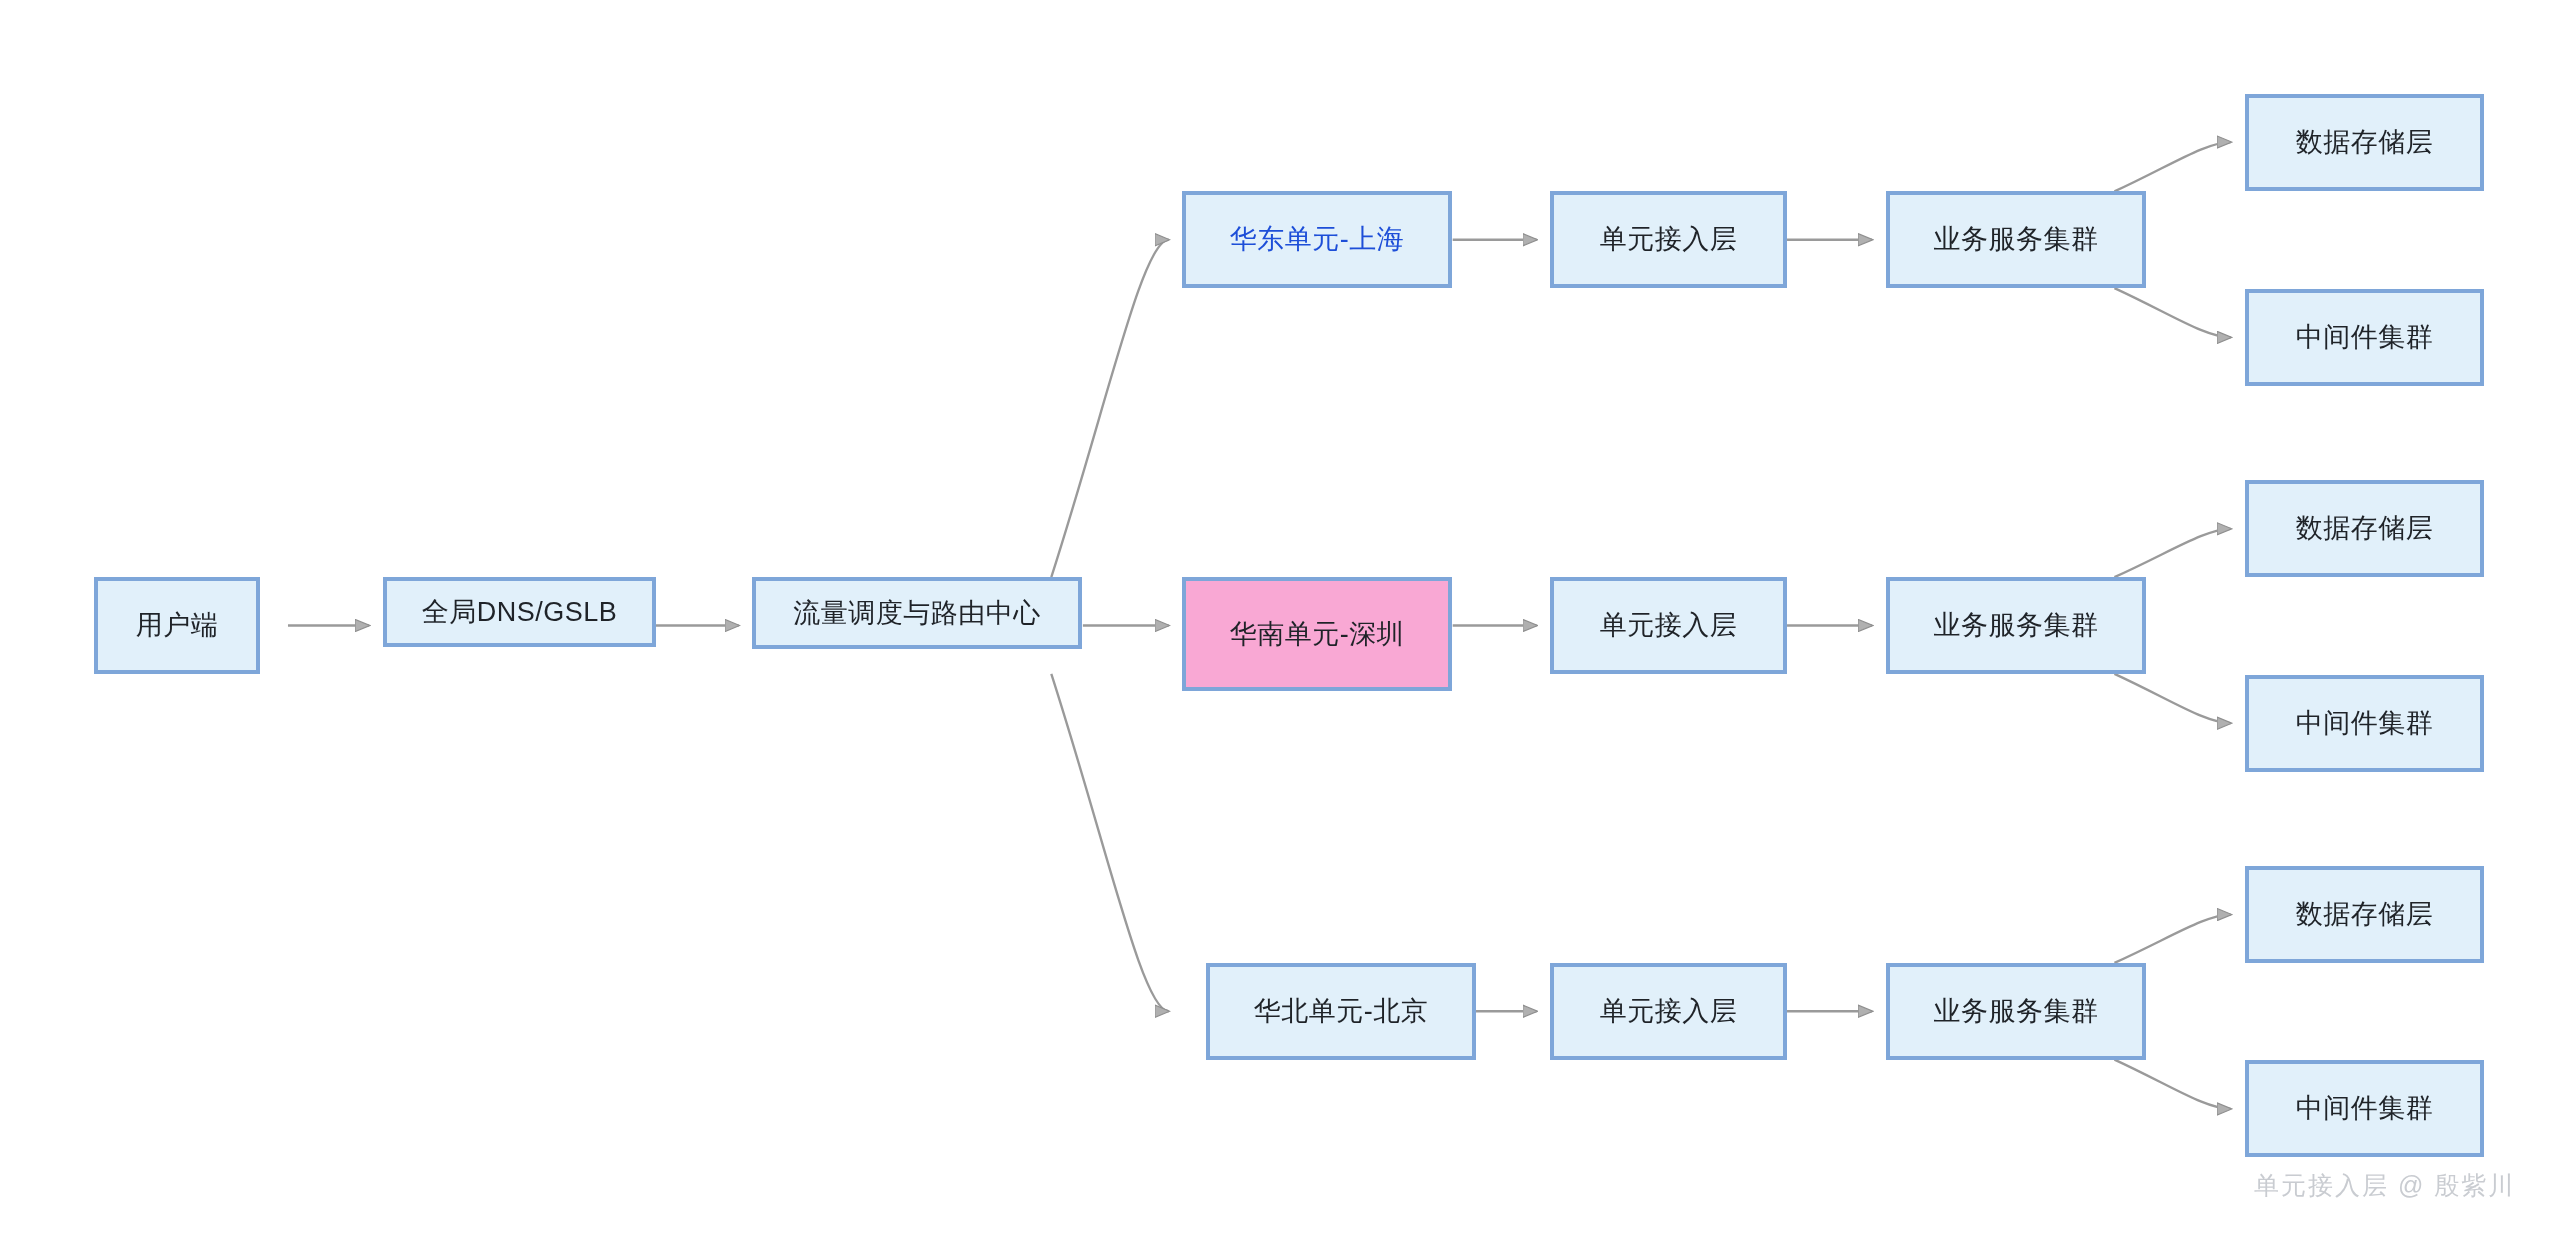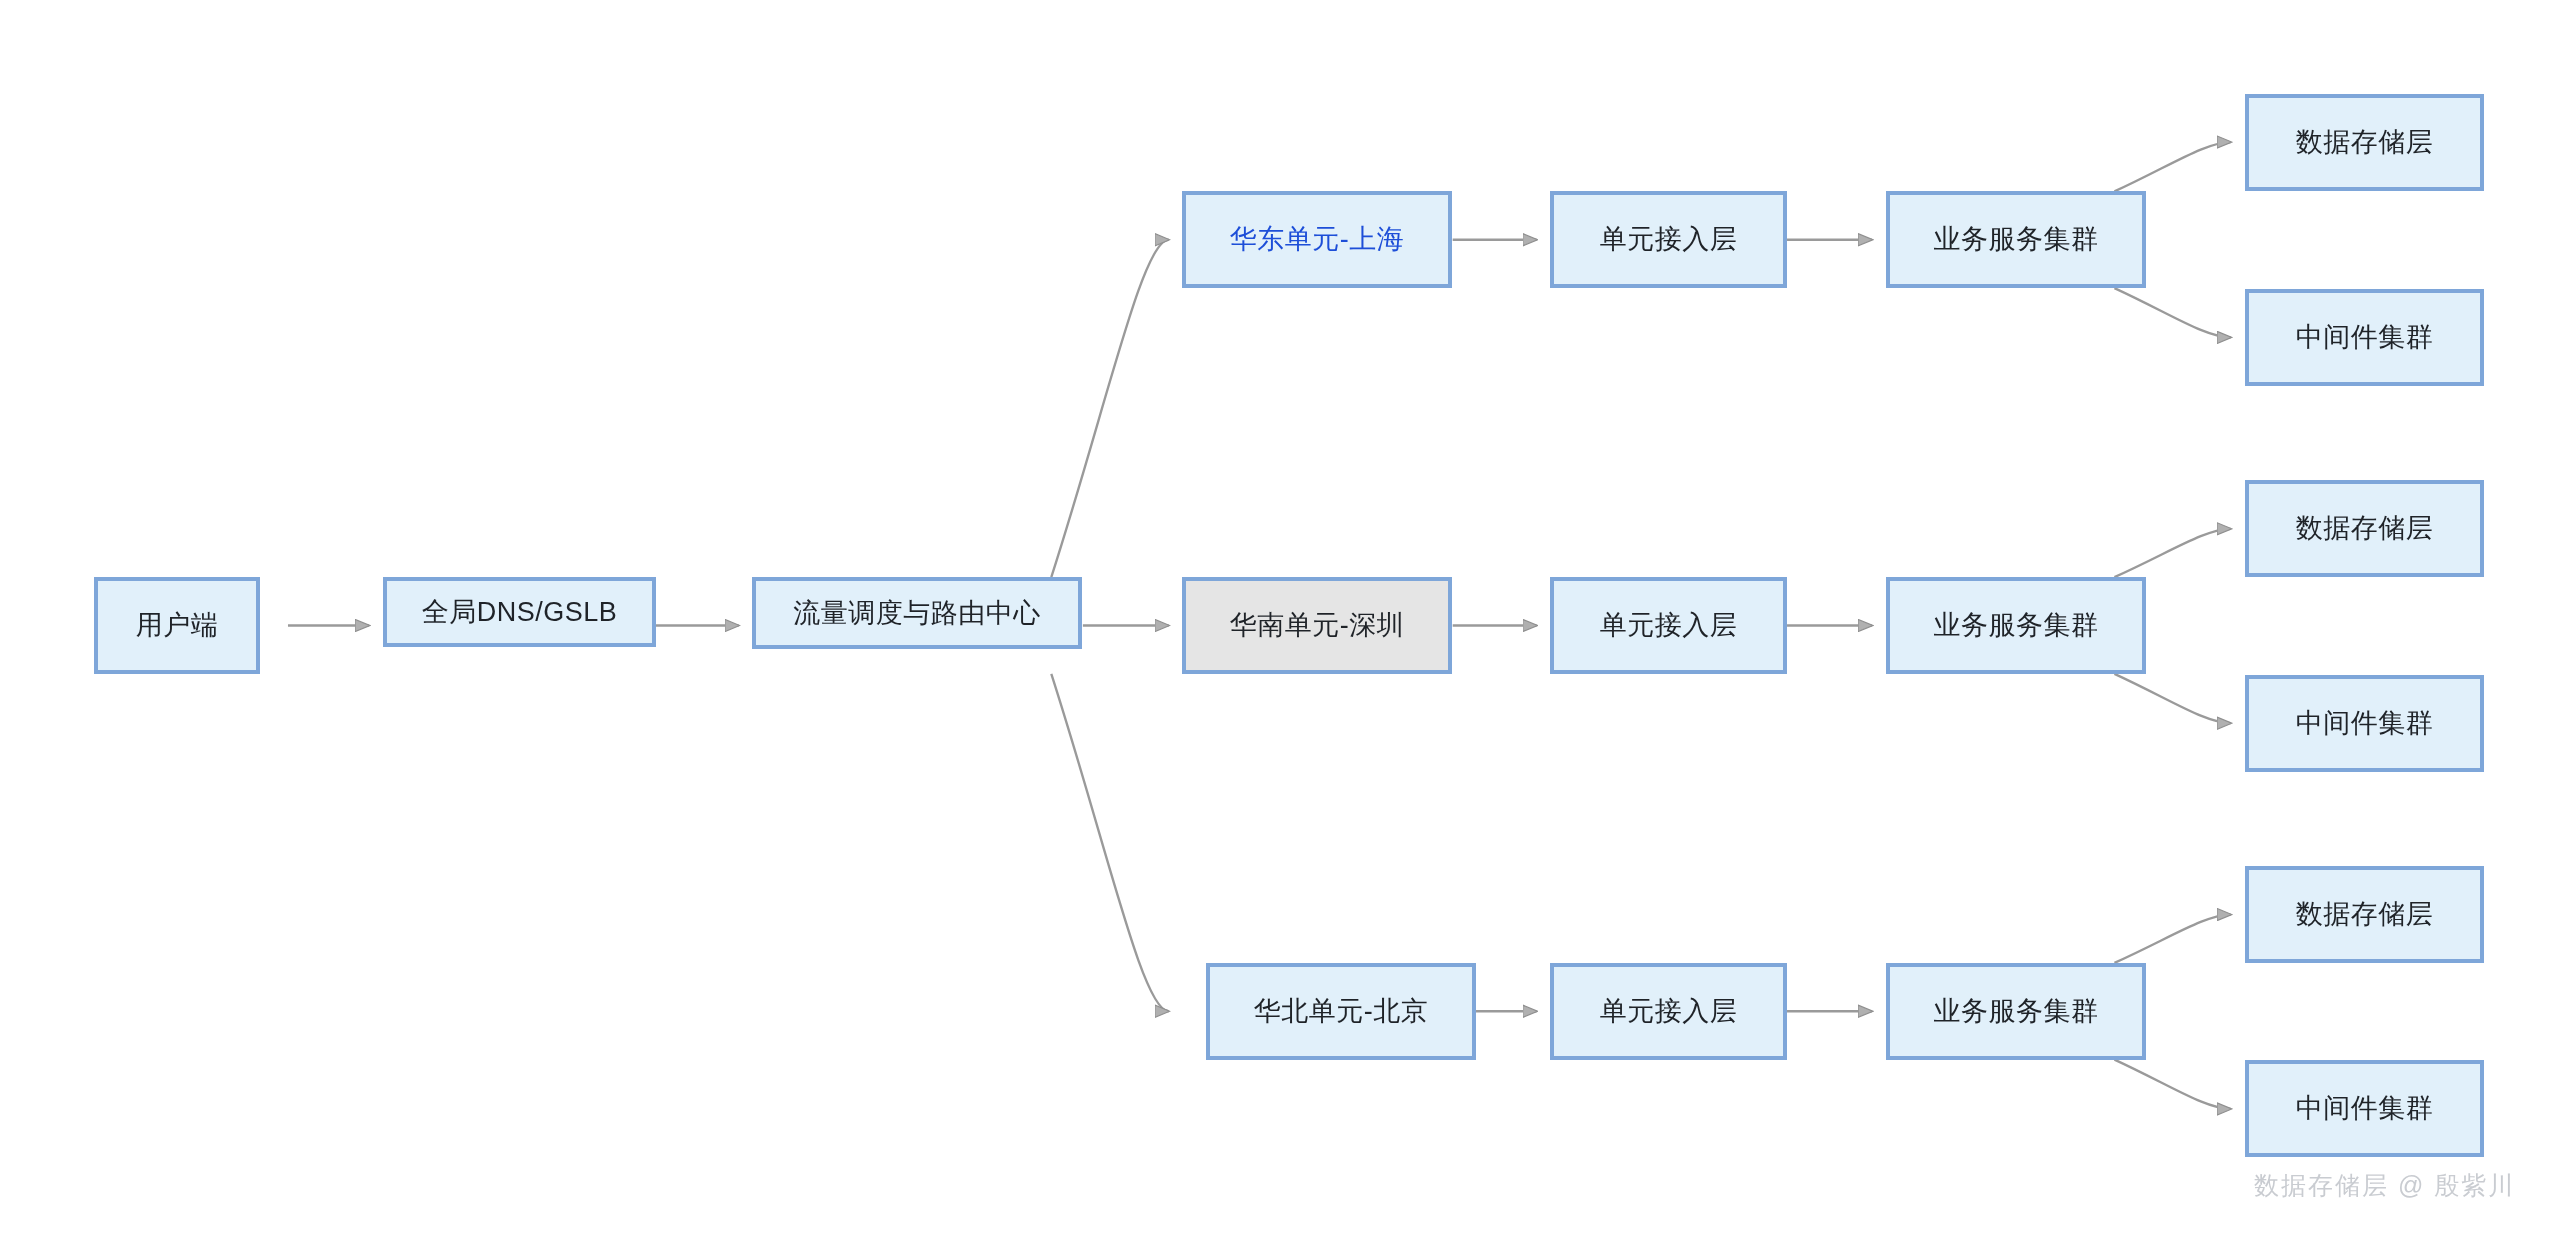--- a/index.html
+++ b/index.html
@@ -72,7 +72,7 @@
       <div class="node" style="left: 2245px; top: 289px; width: 239px; height: 97px; background: rgb(225, 240, 250); border-color: rgb(126, 166, 217);">
         <span class="lbl" style="color: rgb(31, 35, 40);">中间件集群</span>
       </div>
-      <div class="node" style="left: 1182px; top: 577px; width: 270px; height: 97px; background: #e5e5e5; border-color: rgb(126, 166, 217);">
+      <div class="node" style="left: 1182px; top: 577px; width: 270px; height: 114px; background: #f9a8d4; border-color: rgb(126, 166, 217);">
         <span class="lbl" style="color: rgb(31, 35, 40);">华南单元-深圳</span>
       </div>
       <div class="node" style="left: 1550px; top: 577px; width: 237px; height: 97px; background: rgb(225, 240, 250); border-color: rgb(126, 166, 217);">

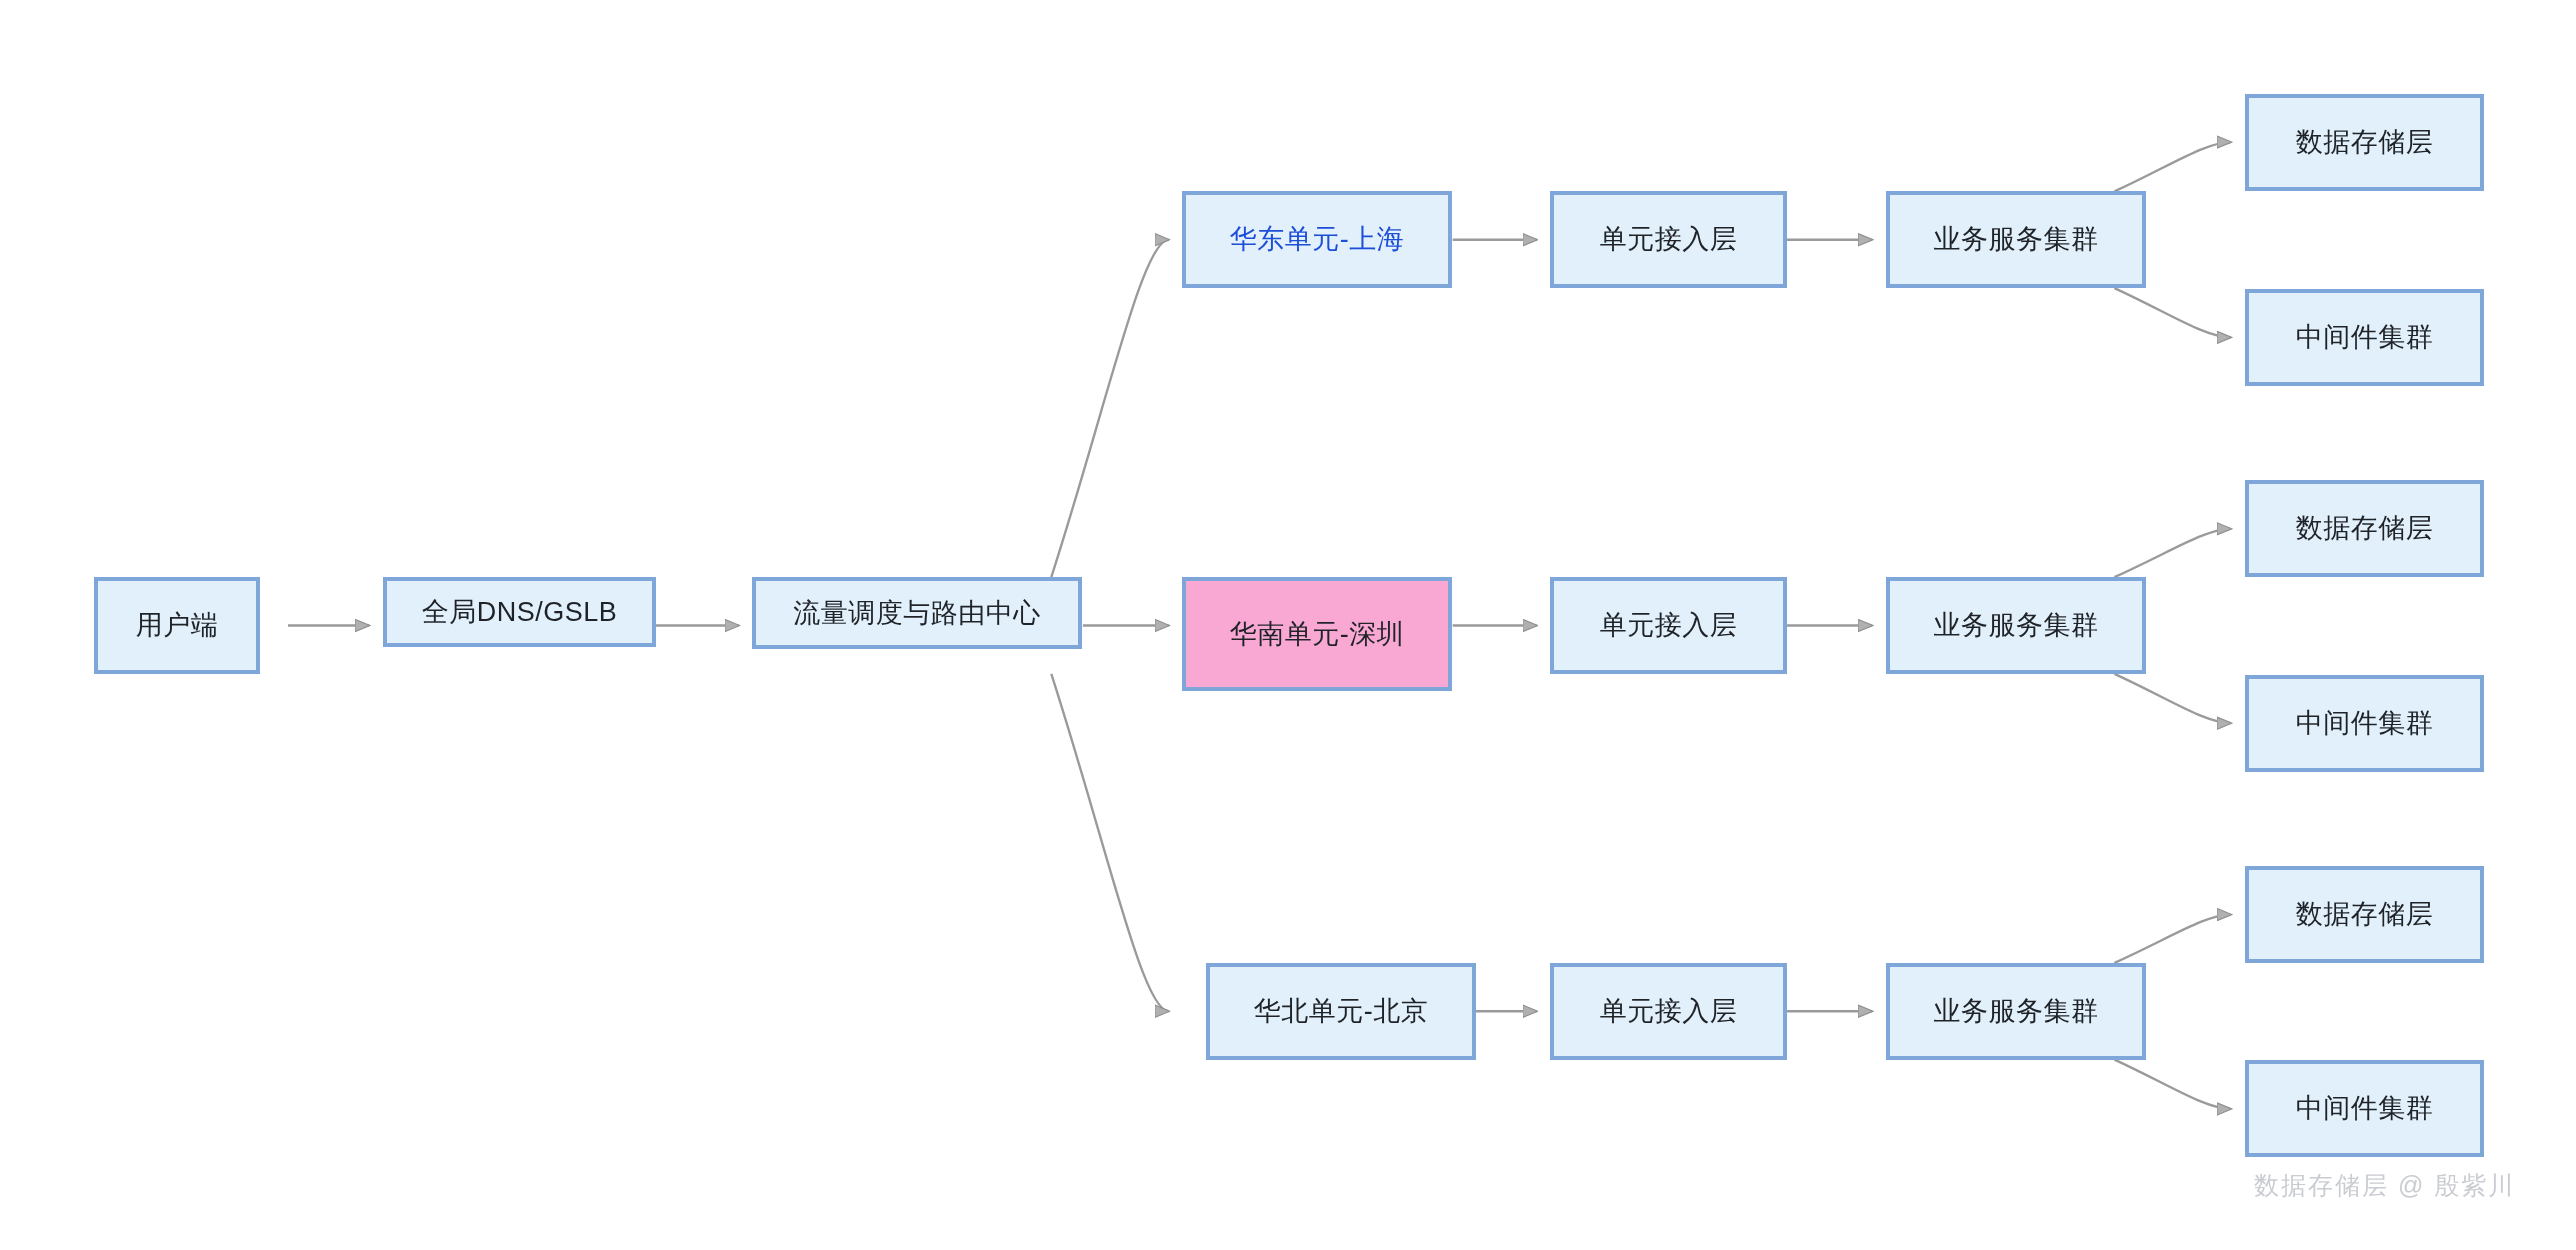--- a/index.html
+++ b/index.html
@@ -104,7 +104,7 @@
       </div>
     </div>
 
-  <div class="wm" style="left: 2254px; top: 1169px; color: rgb(201, 204, 209);">数据存储层 @ 殷紫川</div>
+  <div class="wm" style="left: 2254px; top: 1169px; color: rgb(201, 204, 209);">单元接入层 @ 殷紫川</div>
 </div>
 
 

